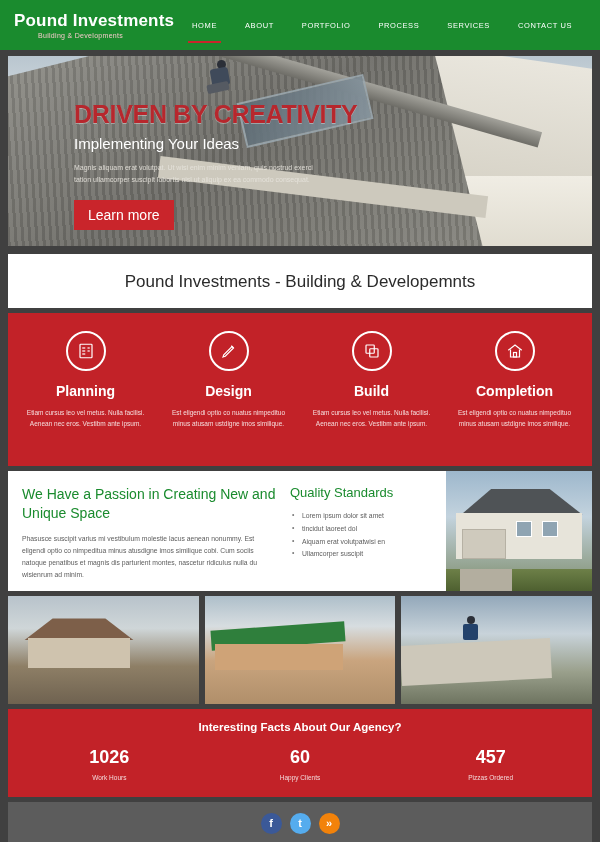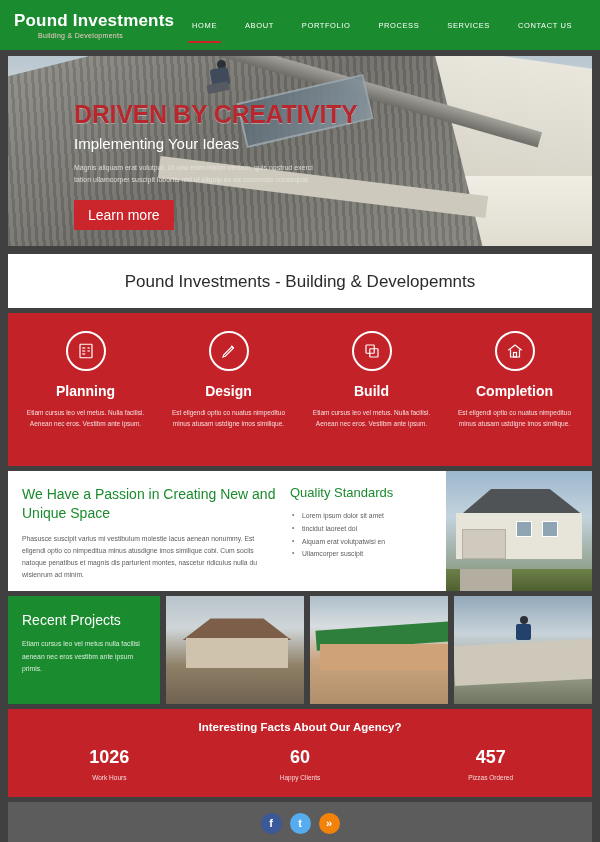--- a/index.html
+++ b/index.html
@@ -449,10 +449,6 @@
   </div>
 
   <div class="projects">
-    <div class="proj-text">
-      <div class="proj-h">Recent Projects</div>
-      <div class="proj-p">Etiam cursus leo vel metus nulla facilisi aenean nec eros vestibm ante ipsum primis.</div>
-    </div>
     <div class="proj-img p1">
       <div class="p-roofA"></div>
       <div class="p-wallA"></div>

